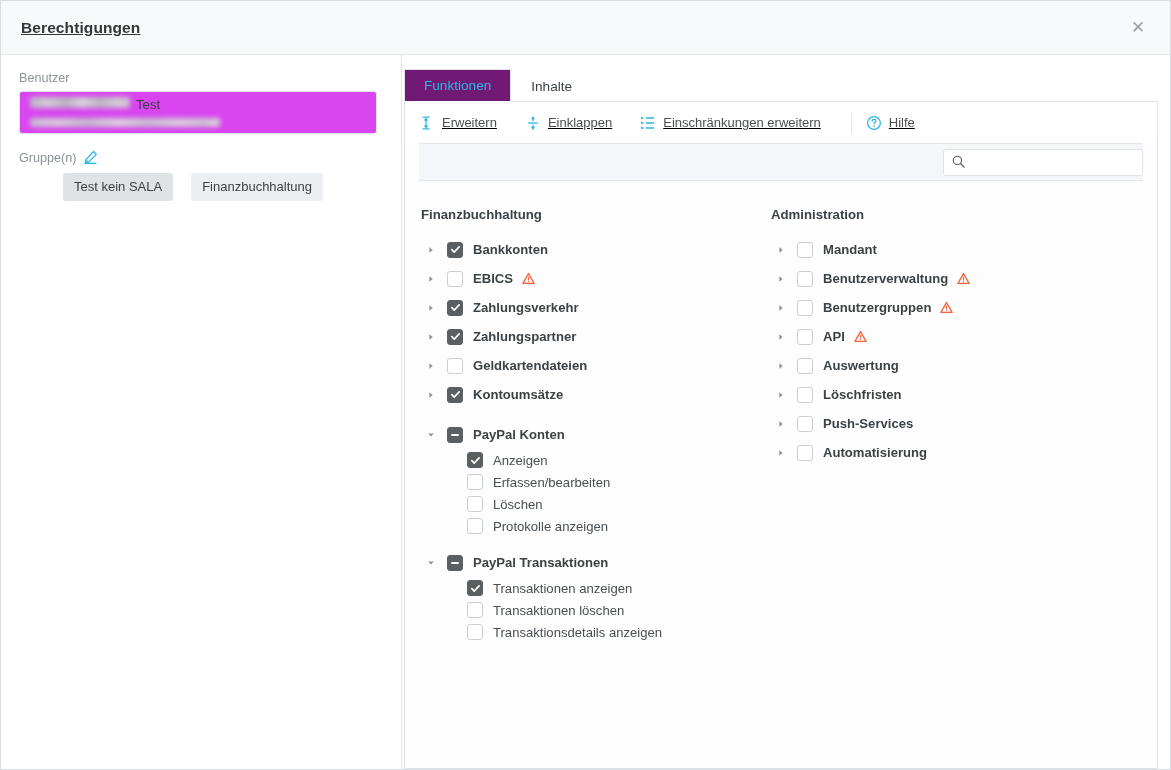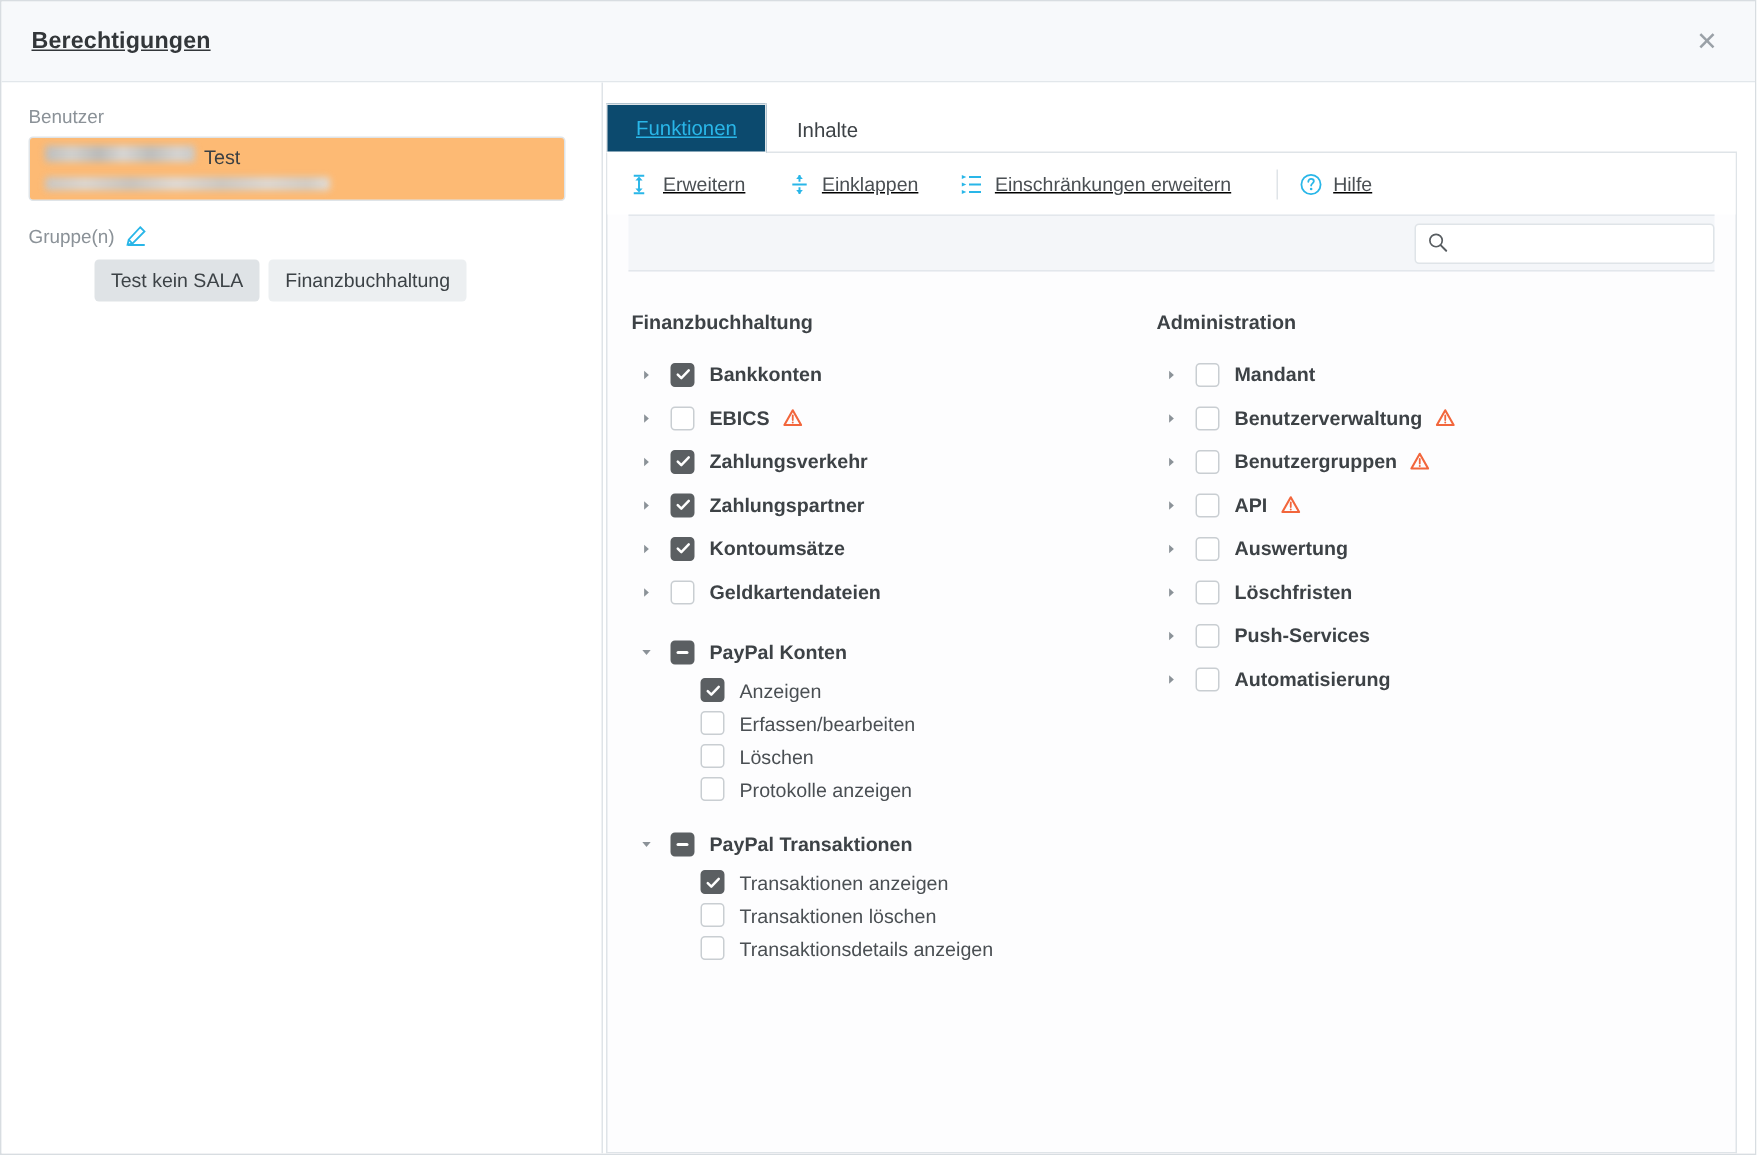--- a/index.html
+++ b/index.html
@@ -103,10 +103,9 @@
     position: relative; top: 1px;
   }
   .tab.active {
-    color: #29b6e8; background: #0c4a6e;
+    color: #29b6e8; background: #701a75;
     border-color: #dfe4e8;
     border-bottom: 1px solid #ffffff;
-    text-decoration: underline;
   }
   .tabpanel {
     flex: 1 1 auto; min-height: 0;

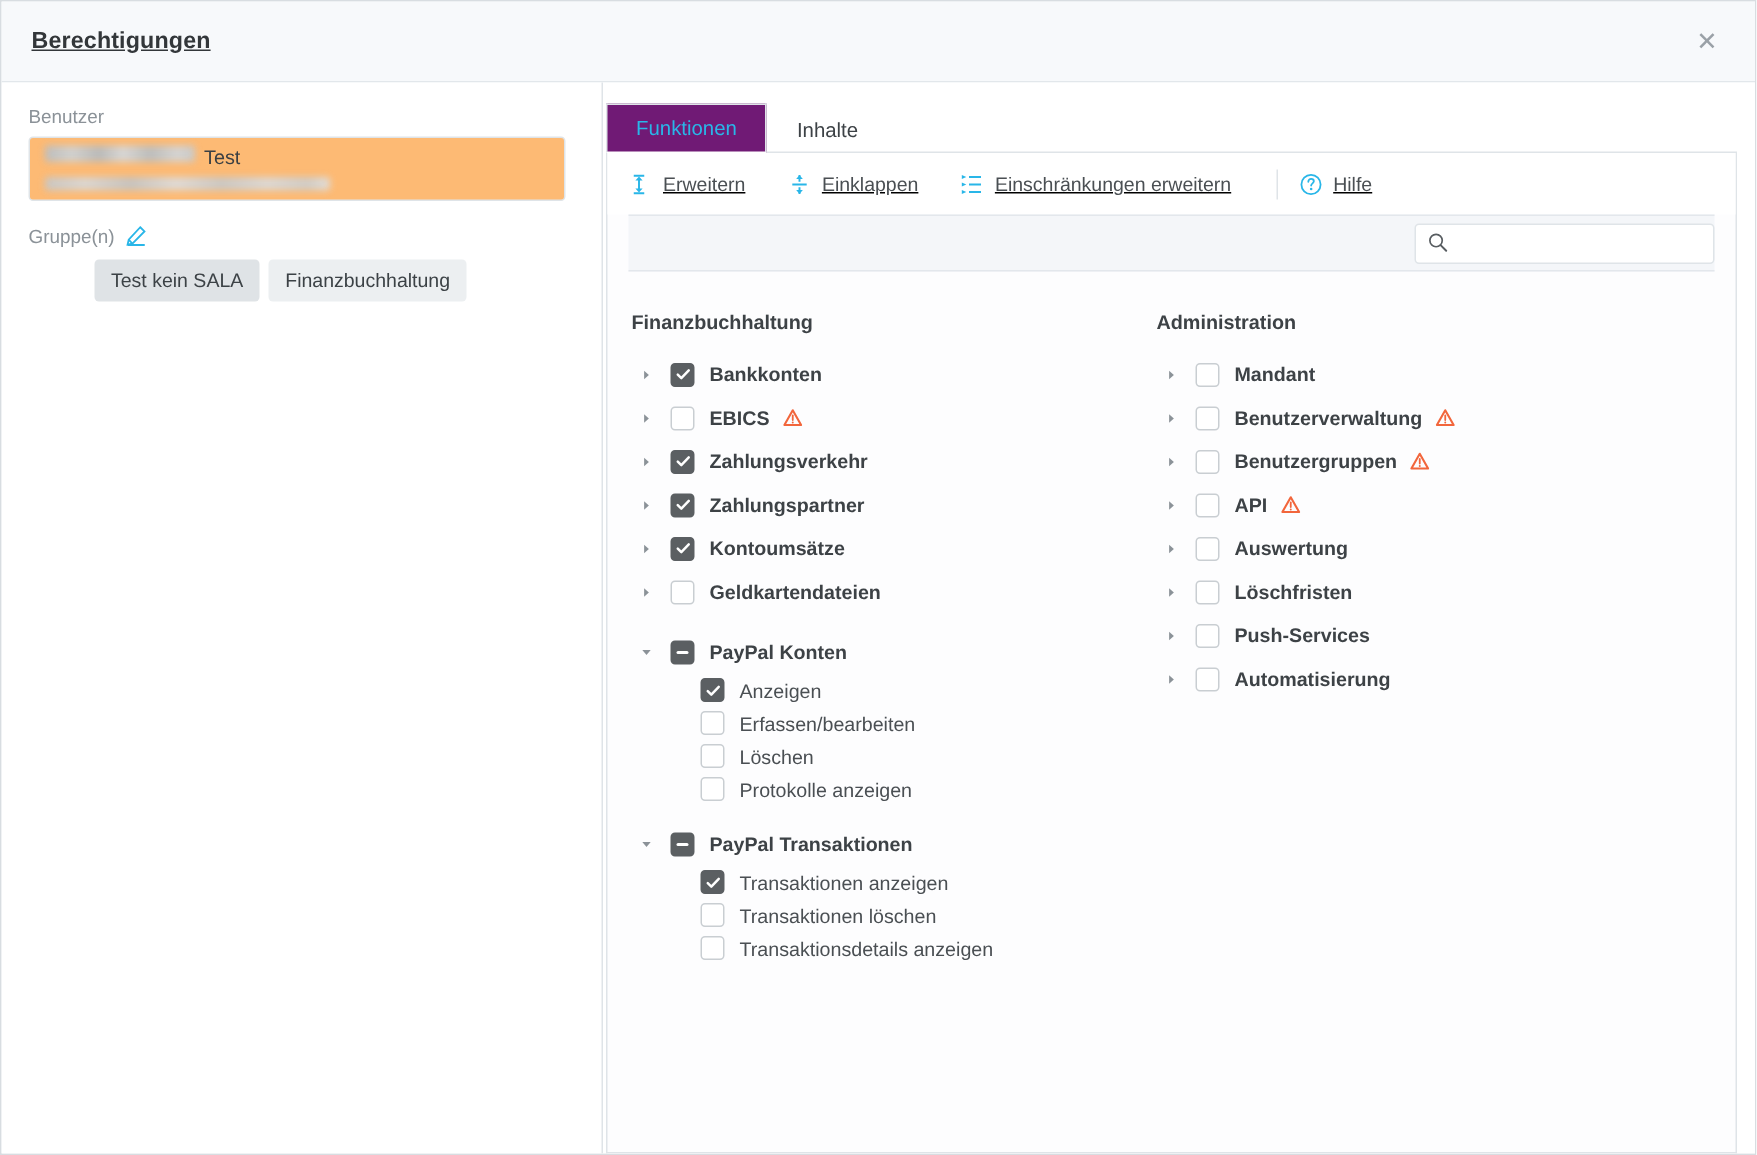--- a/index.html
+++ b/index.html
@@ -53,7 +53,7 @@
   }
   .user-box {
     border: 1px solid #dfe4e8; border-radius: 3px;
-    background: #fdba74; height: 43px;
+    background: #d946ef; height: 43px;
     padding: 5px 10px 0 10px;
     overflow: hidden;
   }

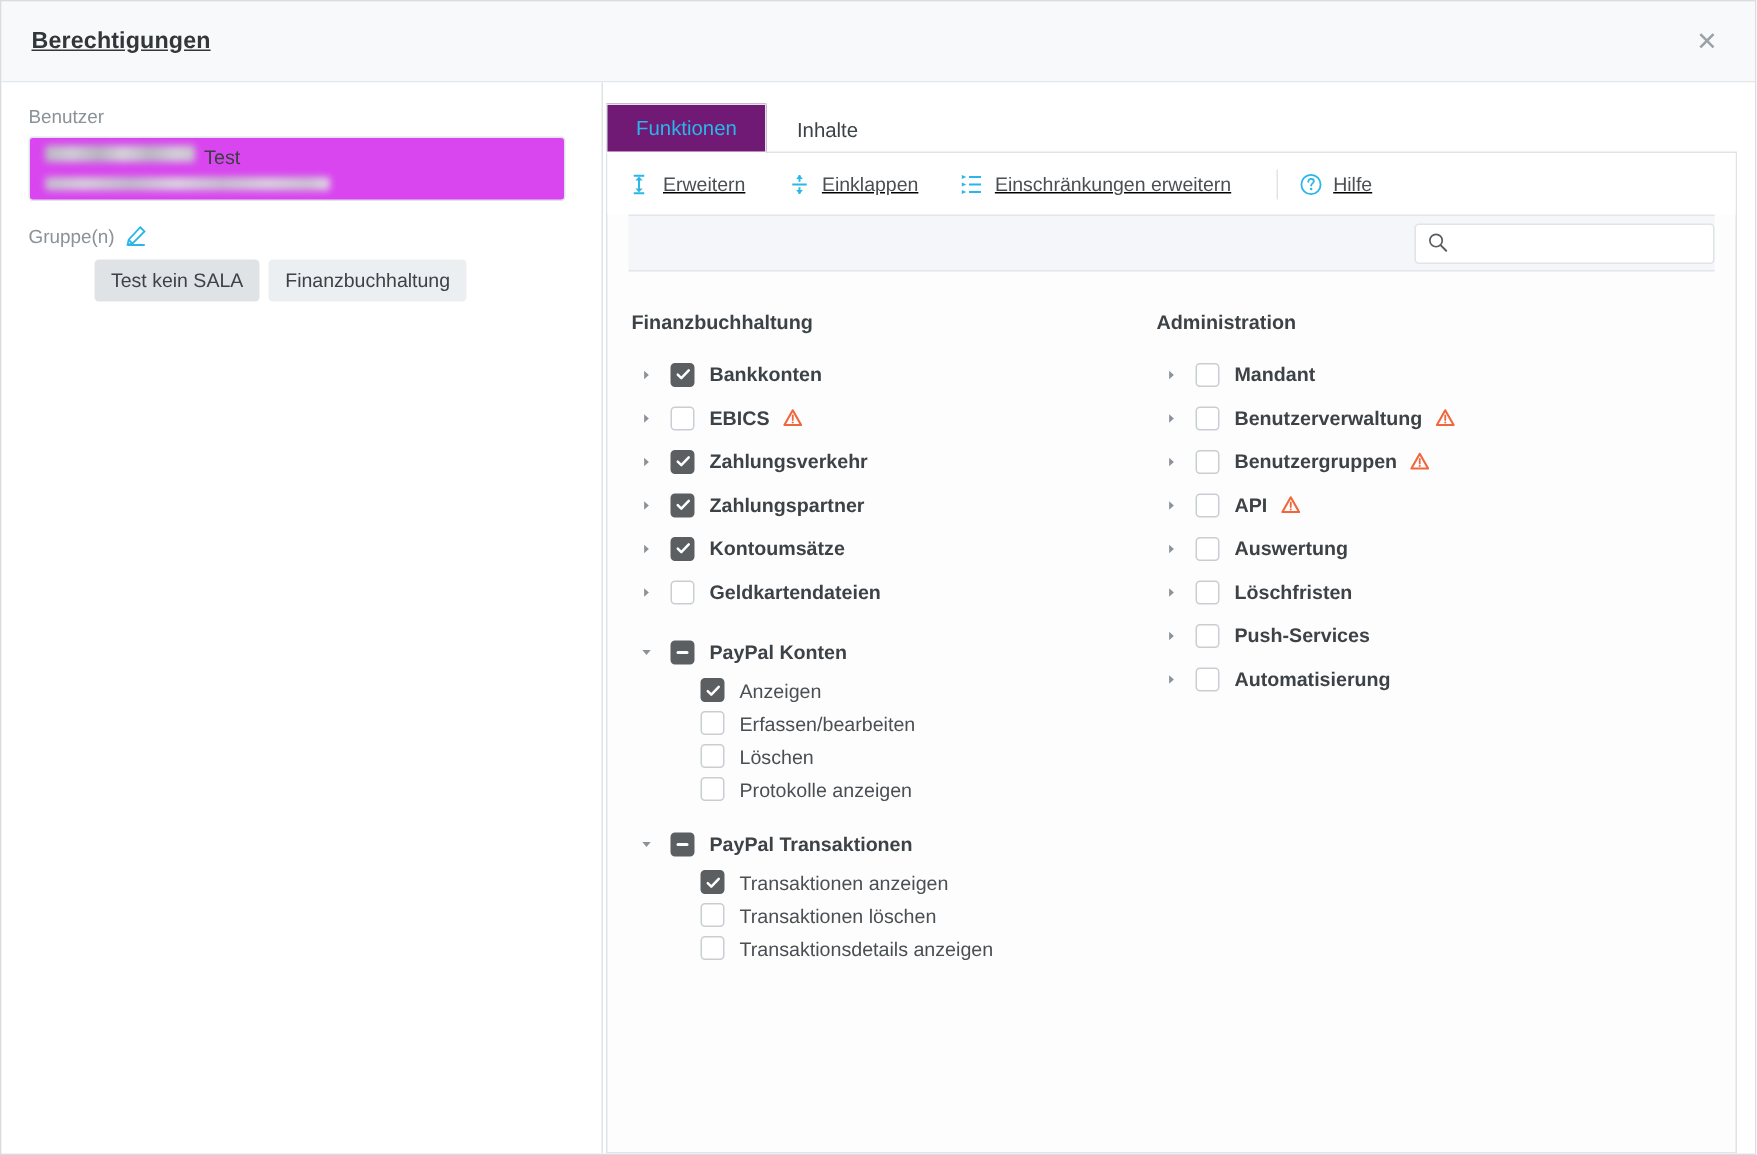--- a/index.html
+++ b/index.html
@@ -76,7 +76,7 @@
   }
   .group-head .field-label { margin-bottom: 0; }
   .pencil-icon { width: 15px; height: 15px; display: block; cursor: pointer; }
-  .chips { display: flex; gap: 6px; flex-wrap: wrap; padding-left: 44px; }
+  .chips { display: flex; gap: 18px; flex-wrap: wrap; padding-left: 44px; }
   .chip {
     border-radius: 3px; padding: 6px 11px 7px 11px;
     font-size: 13px; color: #3c4246; white-space: nowrap;

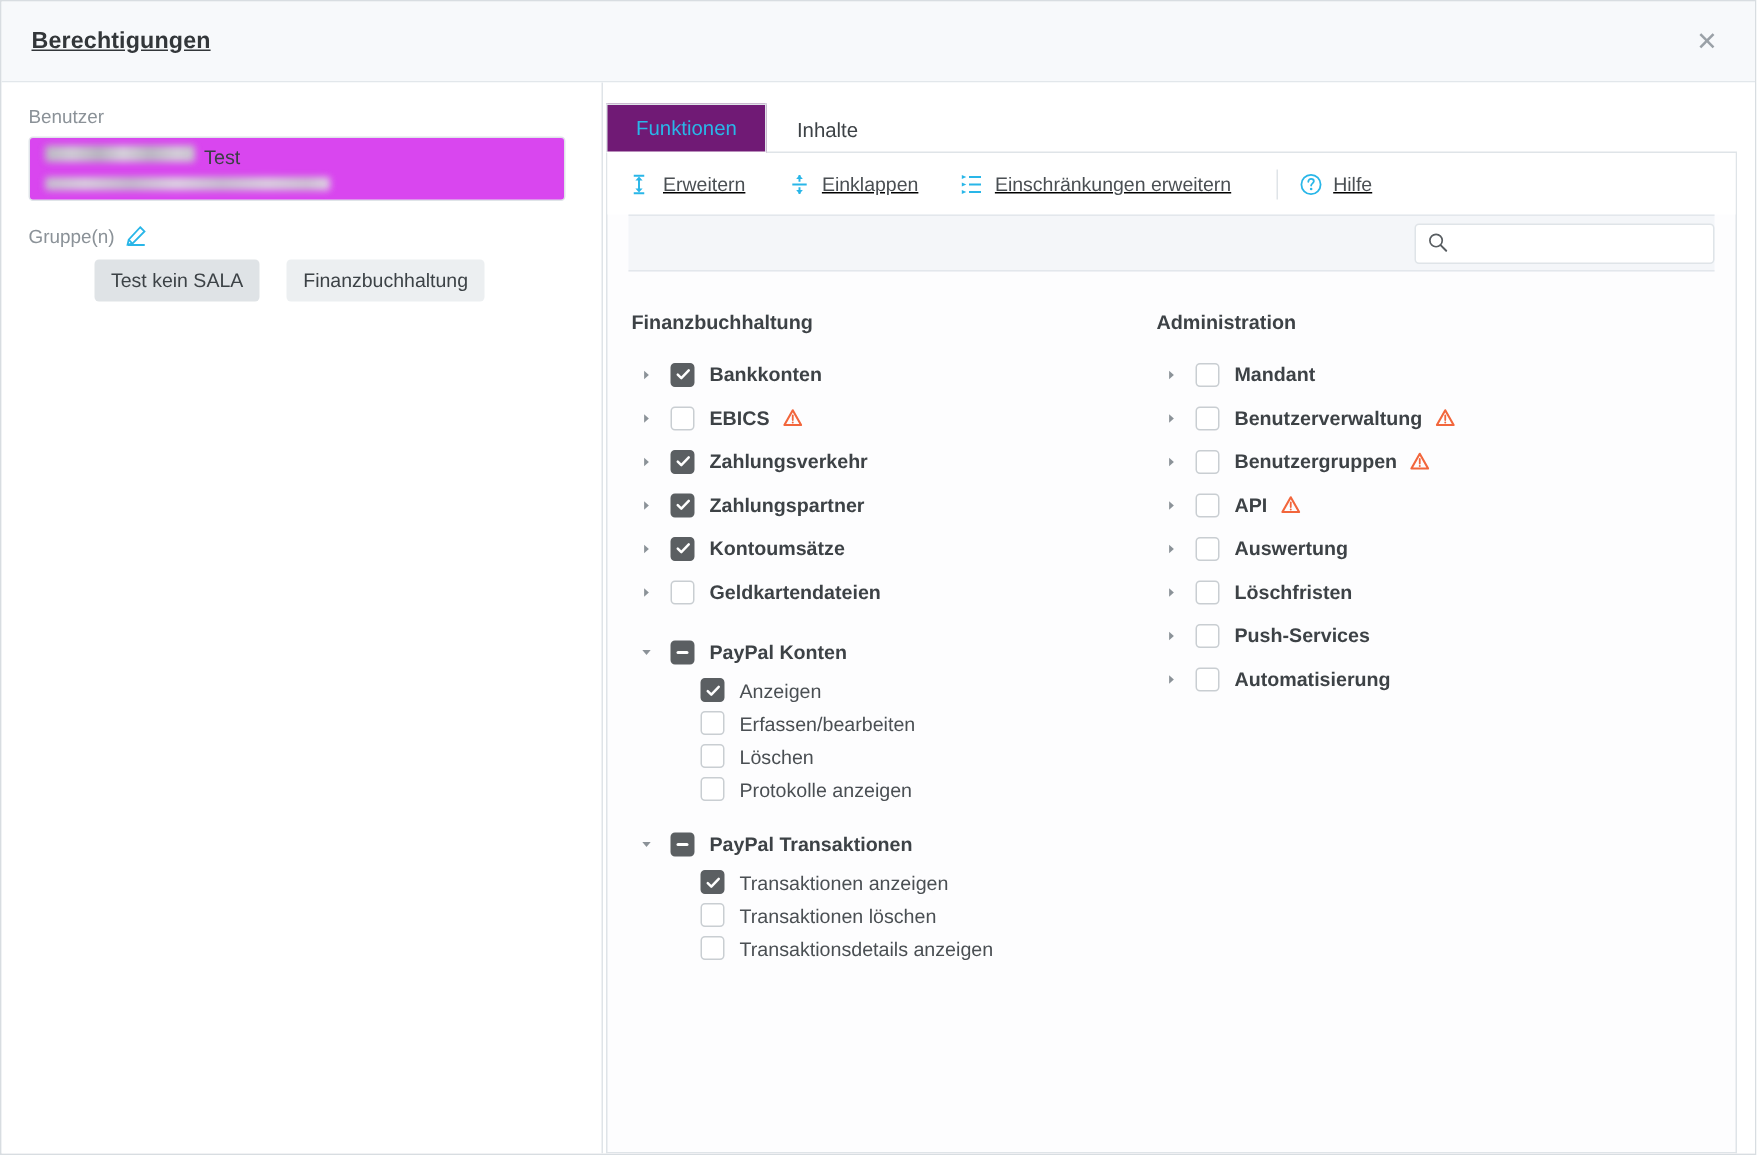--- a/index.html
+++ b/index.html
@@ -375,22 +375,22 @@
                     <path d="M3 1.5 L7 5 L3 8.5 Z" fill="#8b9298"></path>
                   </svg>
               </span>
+              <span class="cb off"></span>
+              <span class="node-label">Geldkartendateien</span>
+            </div>
+
+            <div class="node group">
+              <span class="twisty">
+                <svg viewBox="0 0 10 10" width="8" height="8">
+                    <path d="M3 1.5 L7 5 L3 8.5 Z" fill="#8b9298"></path>
+                  </svg>
+              </span>
               <span class="cb on">
                 <svg viewBox="0 0 12 12" width="11" height="11">
                     <path d="M2 6.2 L4.6 8.8 L10 3.2" fill="none" stroke="#fff" stroke-width="1.8" stroke-linecap="round" stroke-linejoin="round"></path>
                   </svg>
               </span>
               <span class="node-label">Kontoumsätze</span>
-            </div>
-
-            <div class="node group">
-              <span class="twisty">
-                <svg viewBox="0 0 10 10" width="8" height="8">
-                    <path d="M3 1.5 L7 5 L3 8.5 Z" fill="#8b9298"></path>
-                  </svg>
-              </span>
-              <span class="cb off"></span>
-              <span class="node-label">Geldkartendateien</span>
             </div>
 
             <div class="gap"></div>

